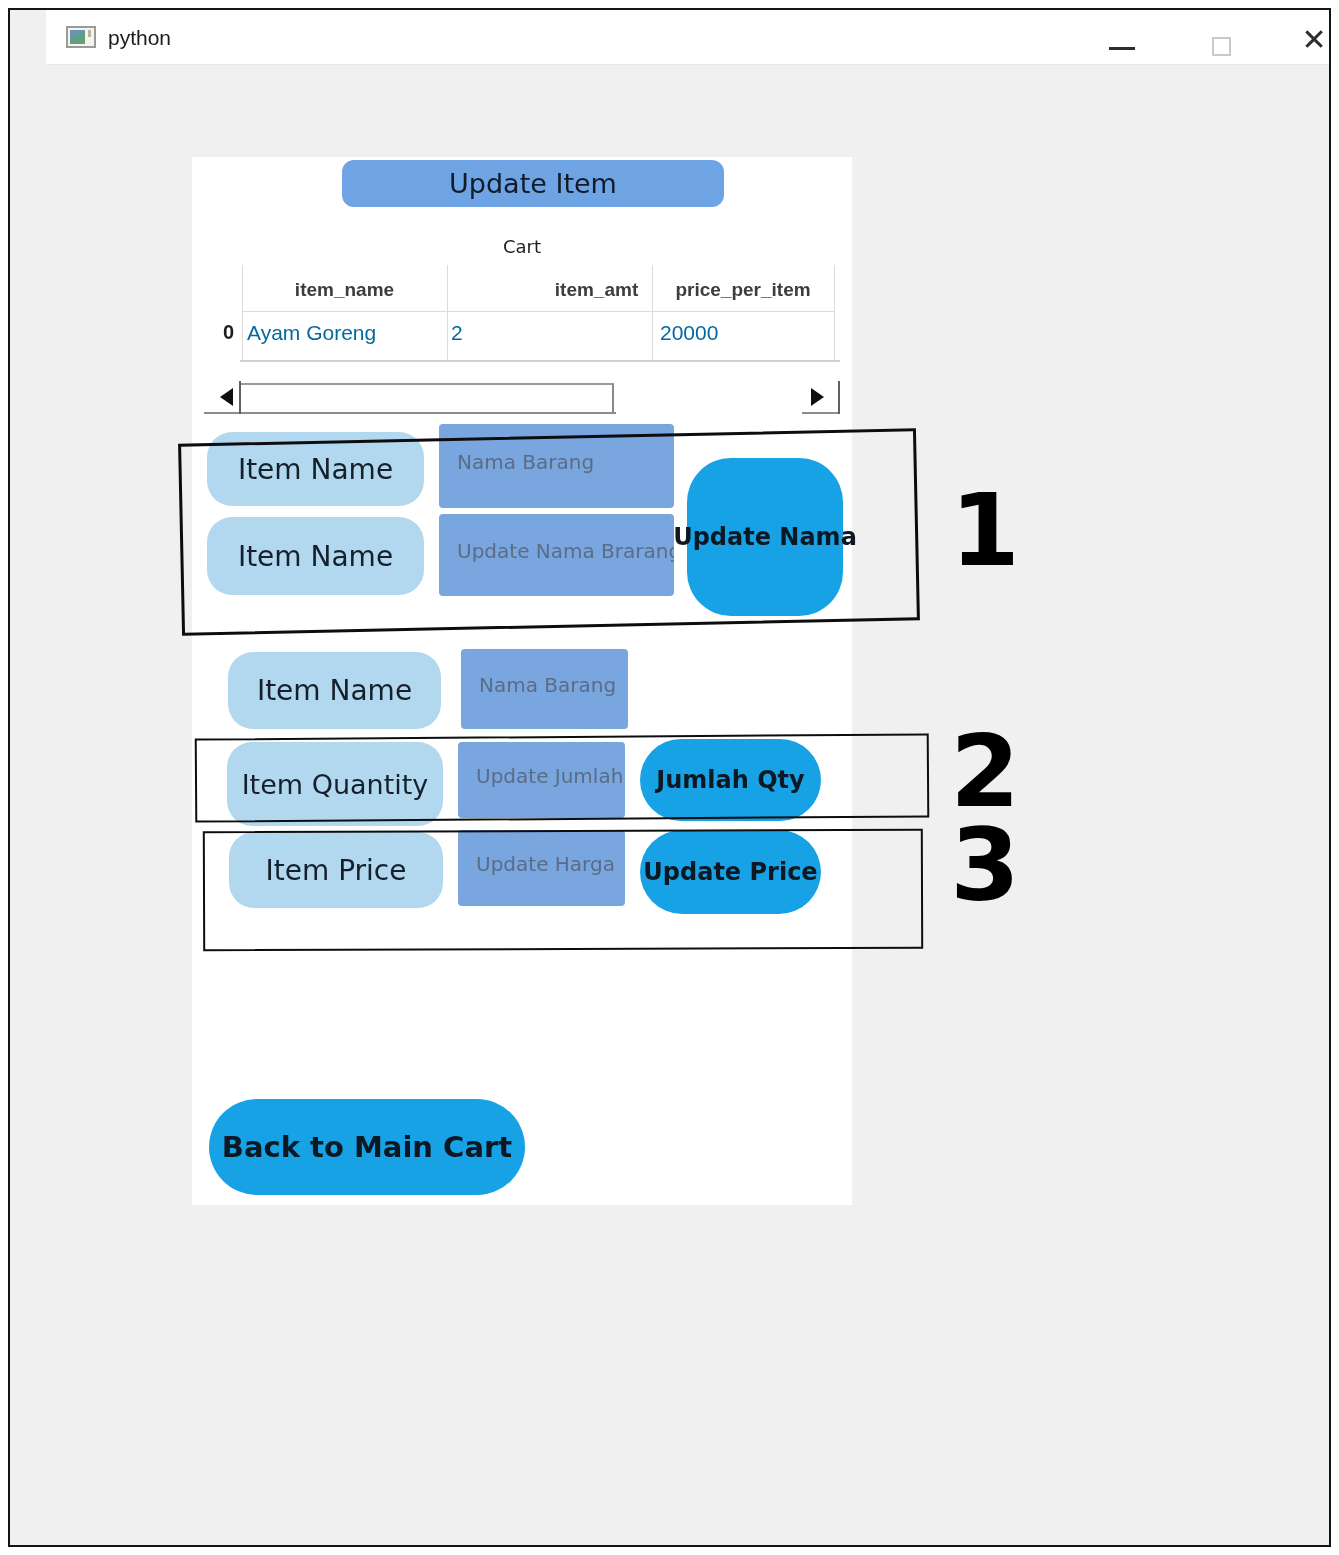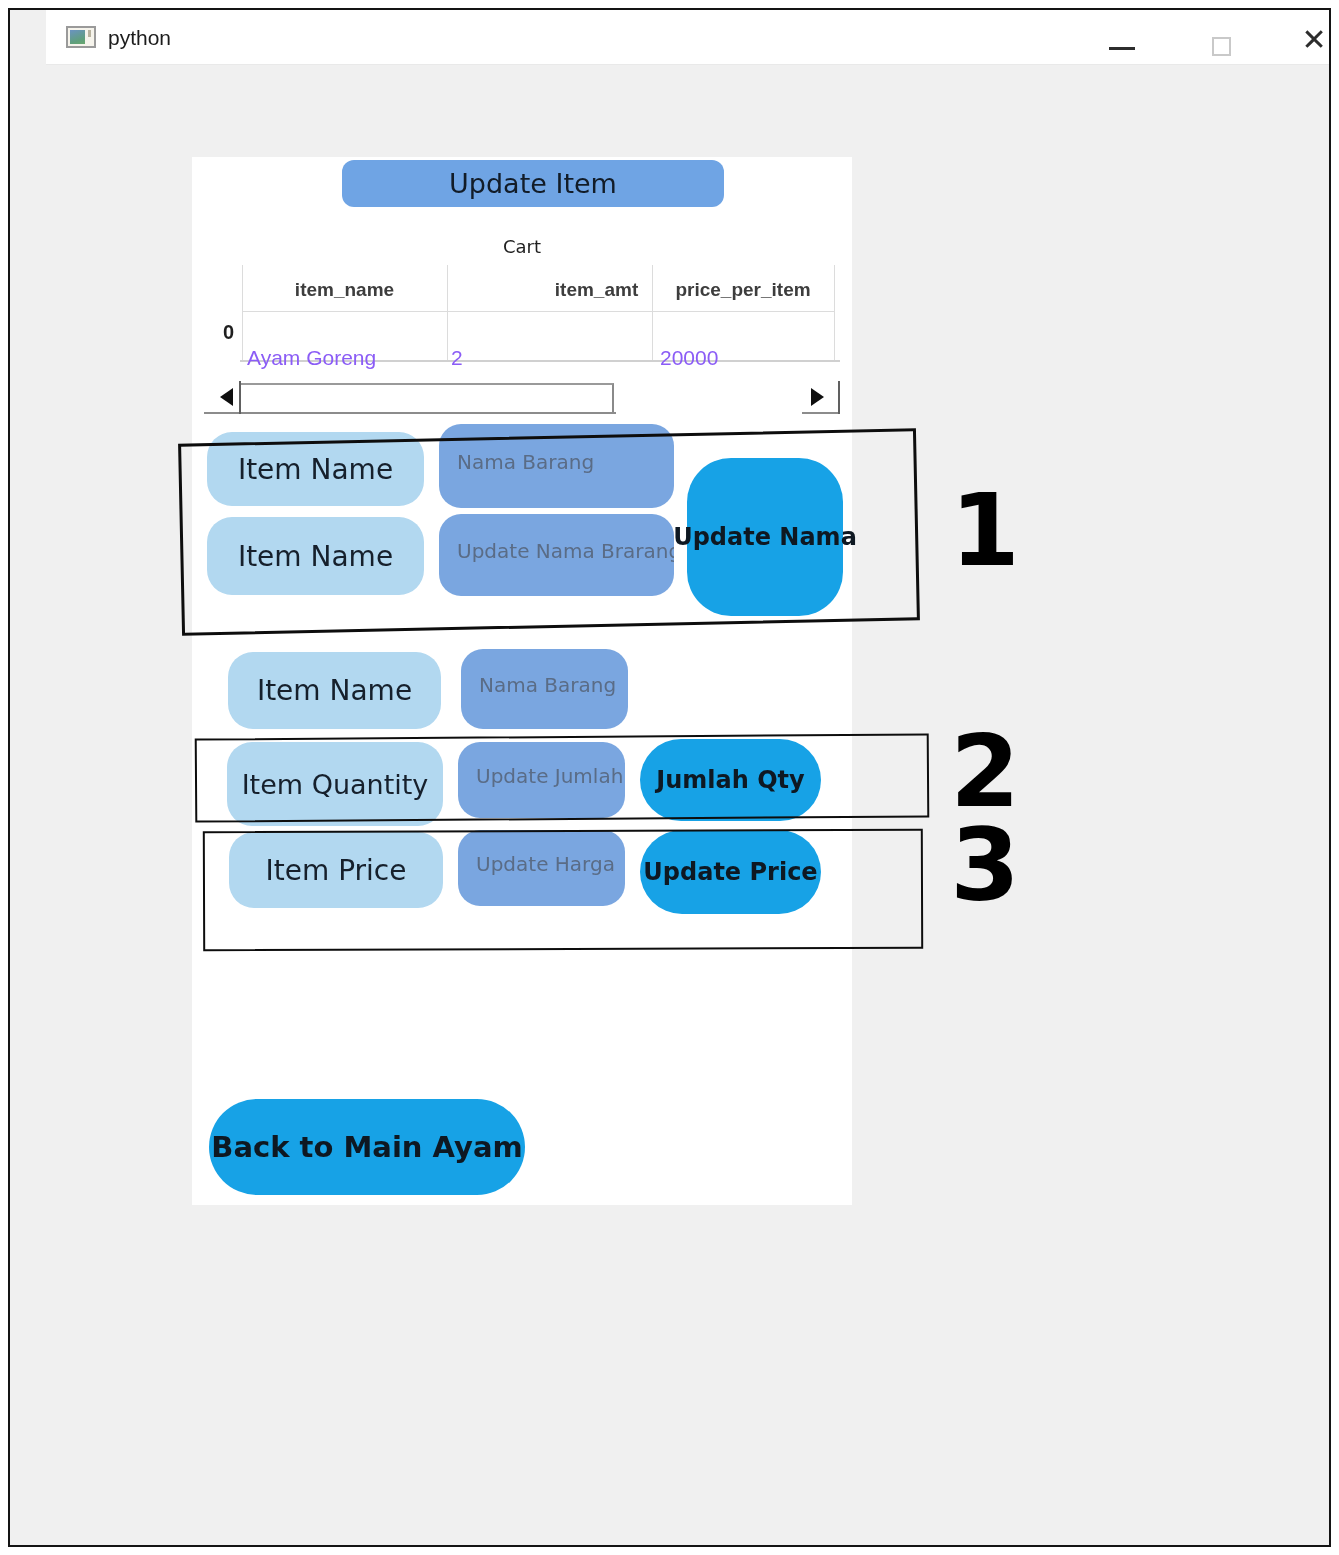--- a/index.html
+++ b/index.html
@@ -19,7 +19,7 @@
   .vline{position:absolute;width:1px;background:#dcdcdc;}
   .hline{position:absolute;height:1px;background:#dcdcdc;}
   .thead{position:absolute;top:269px;height:24px;font-family:"Liberation Sans",sans-serif;font-size:19px;font-weight:600;color:#3d3d3d;text-align:center;}
-  .tcell{position:absolute;top:311px;font-family:"Liberation Sans",sans-serif;font-size:21px;color:#8b5cf6;margin-top:25px;}
+  .tcell{position:absolute;top:311px;font-family:"Liberation Sans",sans-serif;font-size:21px;color:#0369a1;}
   .tidx{position:absolute;left:192px;top:311px;width:32px;text-align:right;font-family:"Liberation Sans",sans-serif;font-size:20px;font-weight:bold;color:#1f1f1f;}
   .sb-line{position:absolute;background:#8c8c8c;}
   .sb-vline{position:absolute;background:#606060;}

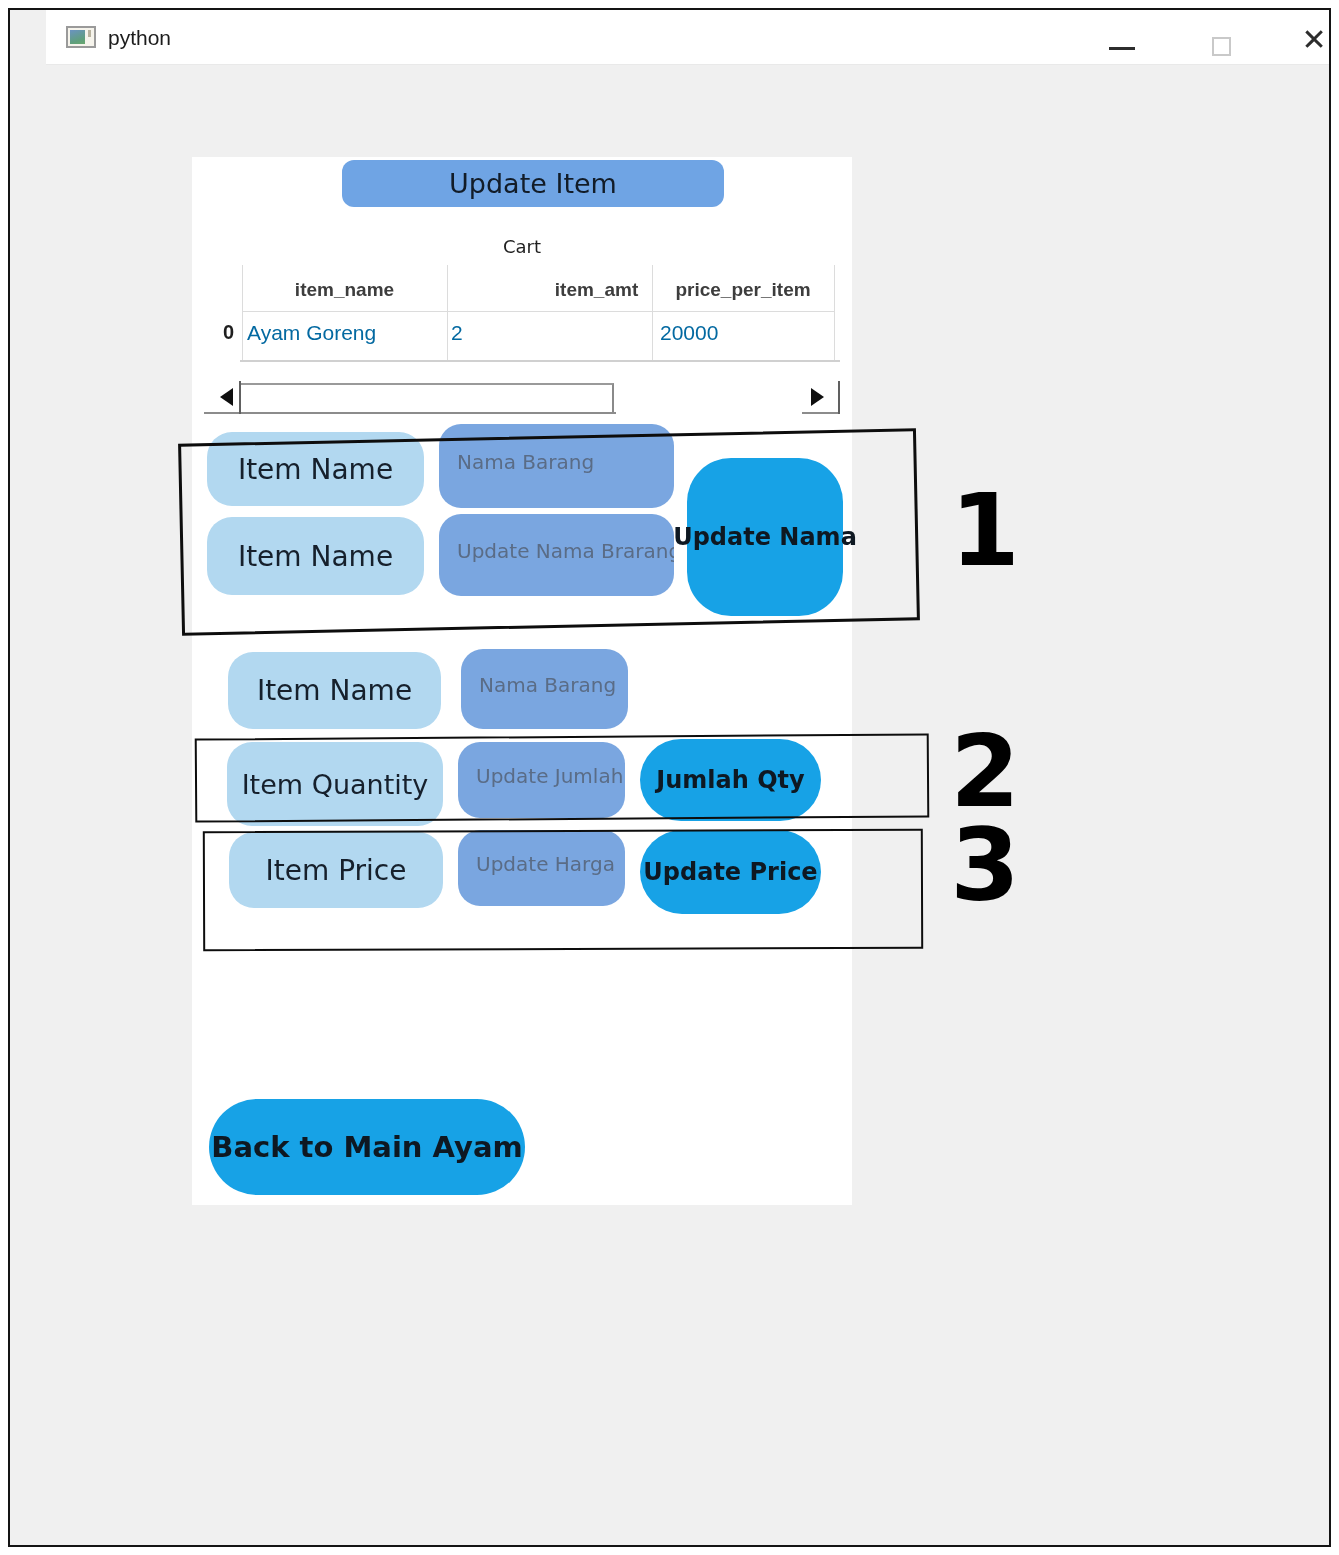--- a/index.html
+++ b/index.html
@@ -27,7 +27,7 @@
   .tri-right{position:absolute;width:0;height:0;border-top:9px solid transparent;border-bottom:9px solid transparent;border-left:13px solid #0f0f0f;}
   .sb-thumb{position:absolute;left:231px;top:373px;width:373px;height:29px;border-top:2px solid #9a9a9a;border-right:2px solid #8a8a8a;box-sizing:border-box;background:transparent;}
   .lbl{position:absolute;background:#b2d8f0;border-radius:25px;display:flex;align-items:center;justify-content:center;font-size:28px;font-weight:500;color:#16202c;white-space:nowrap;}
-  .entry{position:absolute;background:#7aa6e0;border-radius:22px;border:none;outline:none;padding:0 0 8px 18px;font-family:"DejaVu Sans",sans-serif;font-size:20px;color:#000000;box-sizing:border-box;}
+  .entry{position:absolute;background:#7aa6e0;border-radius:4px;border:none;outline:none;padding:0 0 8px 18px;font-family:"DejaVu Sans",sans-serif;font-size:20px;color:#000000;box-sizing:border-box;}
   .entry::placeholder{color:#5a6c86;opacity:1;}
   .btn{position:absolute;background:#17a2e6;display:flex;align-items:center;justify-content:center;font-size:24px;font-weight:600;color:#0e1822;white-space:nowrap;cursor:pointer;border:none;font-family:"DejaVu Sans",sans-serif;}
   .annot-box{position:absolute;border:3px solid #0d0d0d;background:transparent;pointer-events:none;}

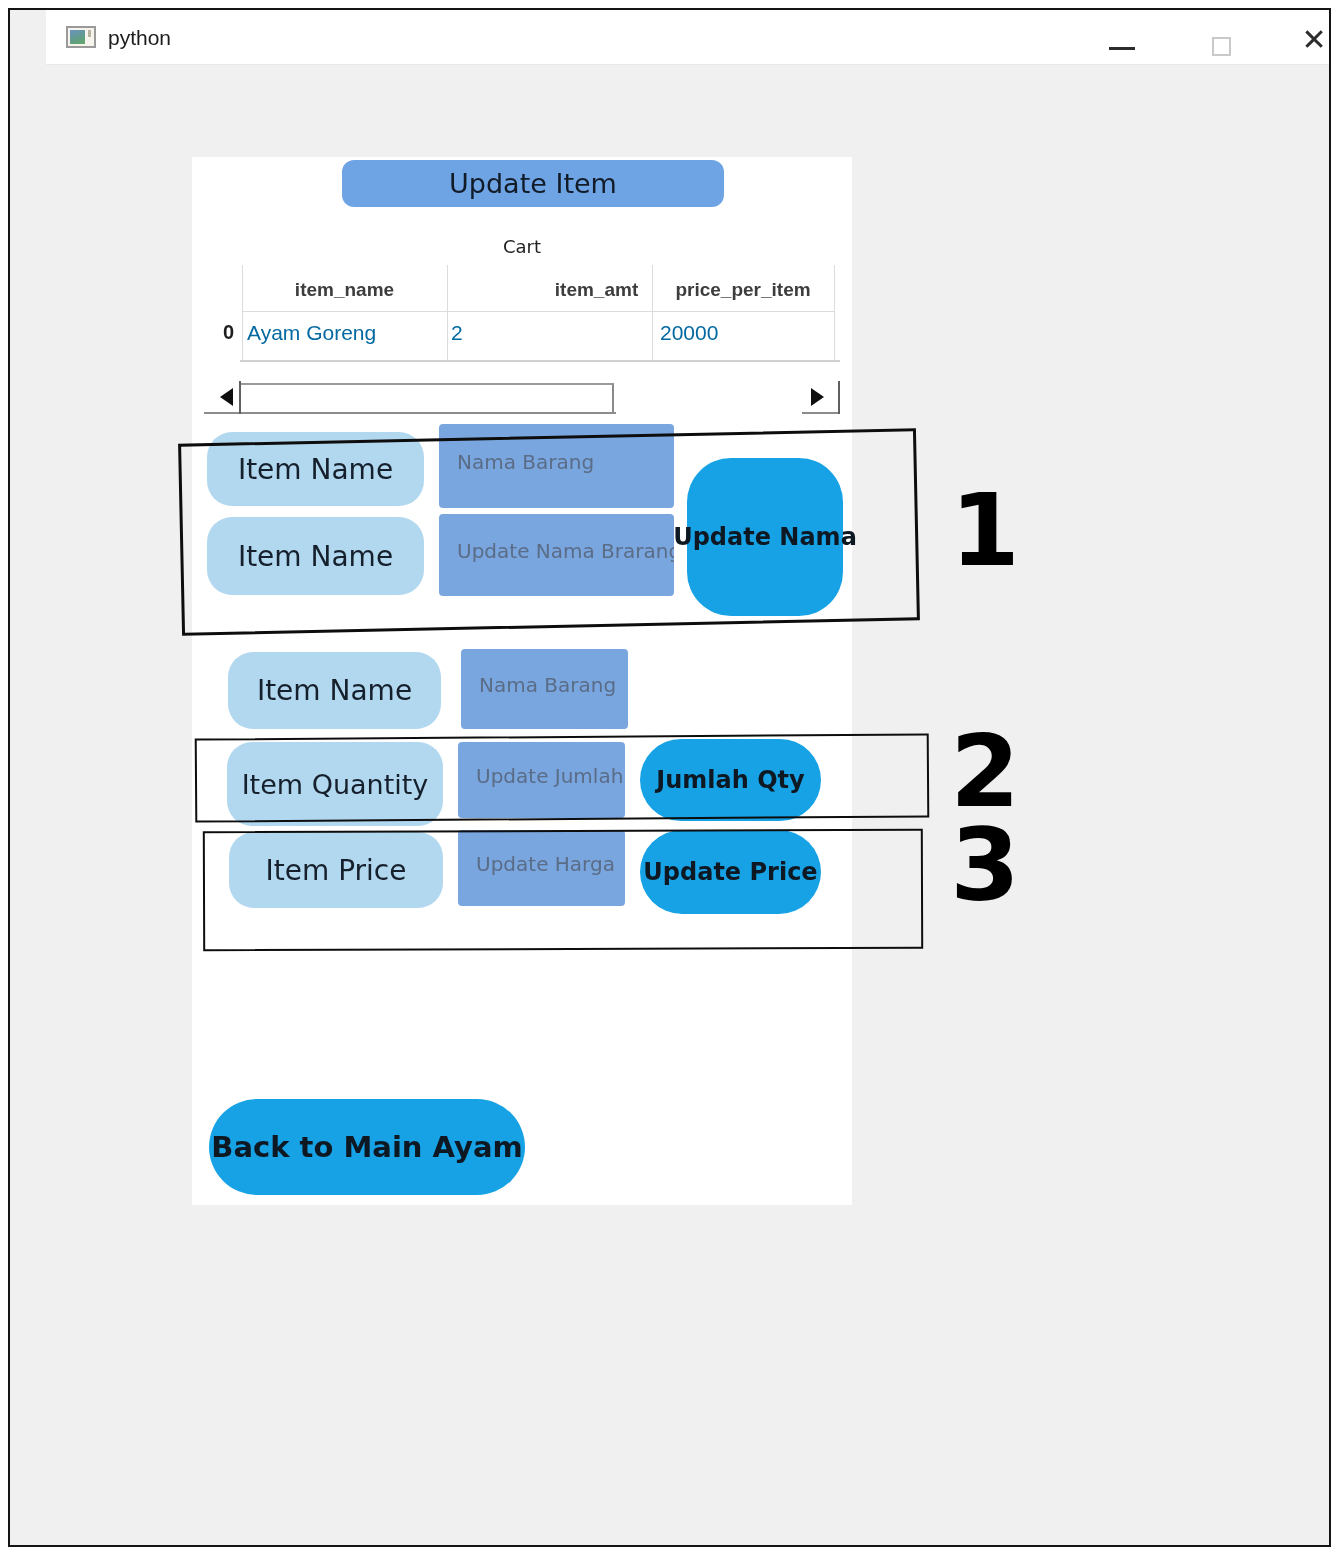--- a/index.html
+++ b/index.html
@@ -96,7 +96,7 @@
   <input class="entry" style="left: 448px; top: 820px; width: 167px; height: 76px;" placeholder="Update Harga">
   <button class="btn" style="left:630px;top:820px;width:181px;height:84px;border-radius:42px;">Update Price</button>
 
-  <button class="btn" style="left:199px;top:1089px;width:316px;height:96px;border-radius:48px;font-size:29px;">Back to Main Ayam</button>
+  <button class="btn" style="left:199px;top:1089px;width:316px;height:96px;border-radius:48px;font-size:29px;">Back to Main Cart</button>
 
   <div class="annot-box" style="left:170px;top:426px;width:732px;height:186px;transform:rotate(-1.2deg);"></div>
   <div class="annot-box" style="left:185px;top:726px;width:730px;height:80px;border-width:2.5px;transform:rotate(-0.4deg);"></div>

